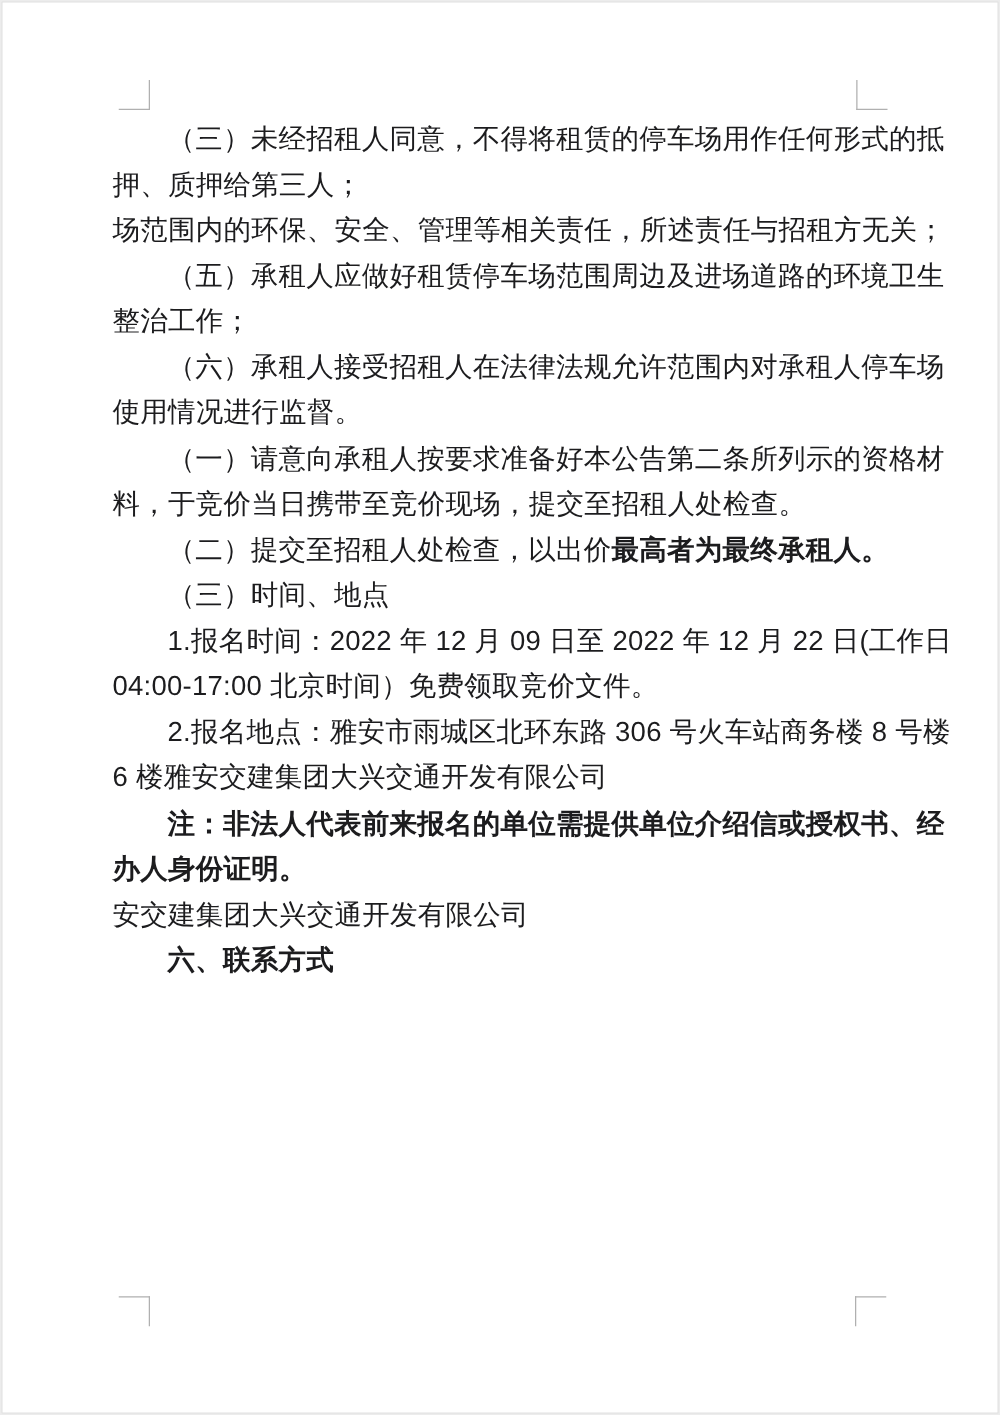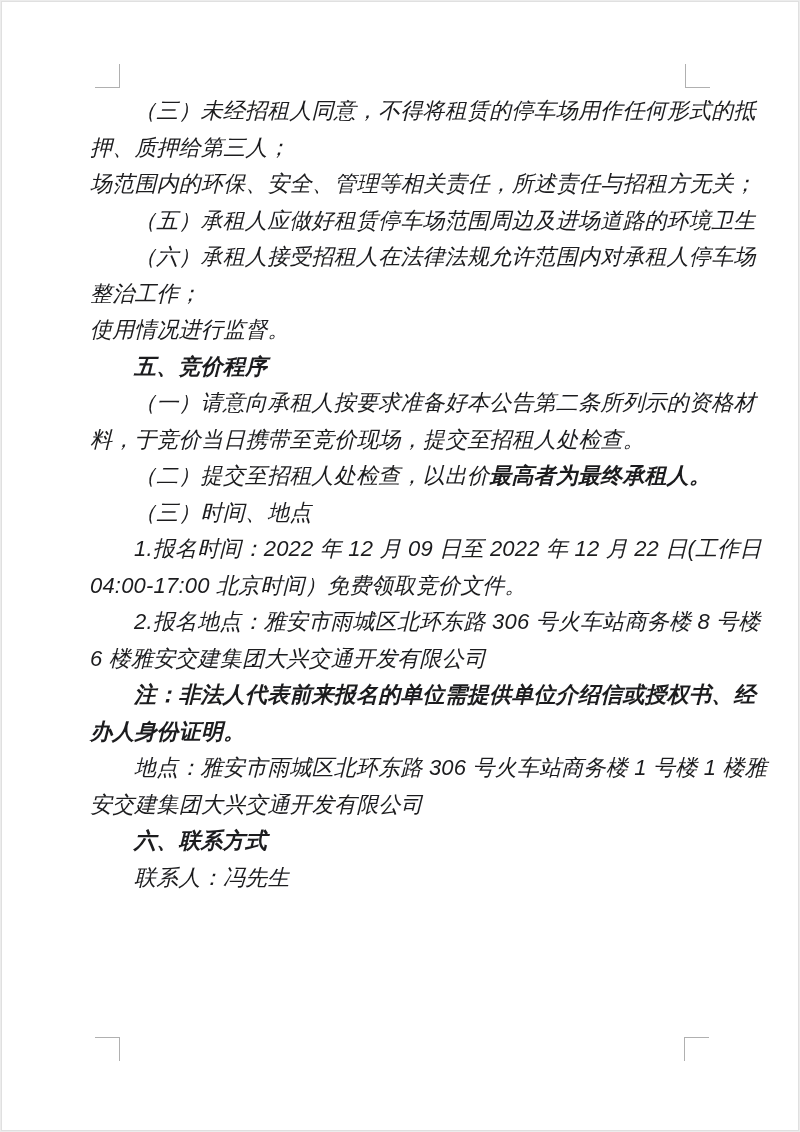--- a/index.html
+++ b/index.html
@@ -62,7 +62,7 @@
   <div class="mark tr" style="border-color: rgb(176, 176, 176);"></div>
   <div class="mark bl" style="border-color: rgb(176, 176, 176);"></div>
   <div class="mark br" style="border-color: rgb(176, 176, 176);"></div>
-  <div class="doc" id="doc" style="color: rgb(28, 28, 30); font-style: italic;">
+  <div class="doc" id="doc" style="color: rgb(28, 28, 30);">
       <div class="line indent"><span>（三）未经招租人同意，不得将租赁的停车场用作任何形式的抵</span></div>
       <div class="line"><span>押、质押给第三人；</span></div>
       <div class="line"><span>场范围内的环保、安全、管理等相关责任，所述责任与招租方无关；</span></div>

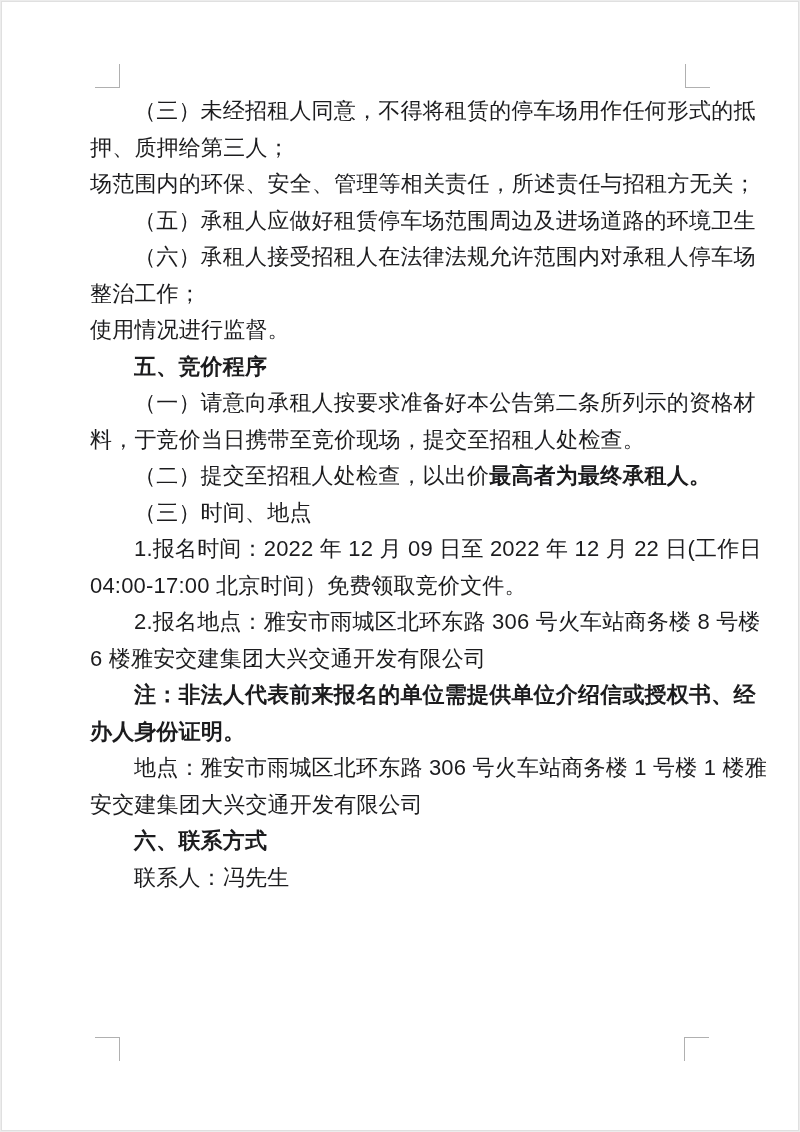--- a/index.html
+++ b/index.html
@@ -67,8 +67,8 @@
       <div class="line"><span>押、质押给第三人；</span></div>
       <div class="line"><span>场范围内的环保、安全、管理等相关责任，所述责任与招租方无关；</span></div>
       <div class="line indent"><span>（五）承租人应做好租赁停车场范围周边及进场道路的环境卫生</span></div>
+      <div class="line"><span>整治工作；</span></div>
       <div class="line indent"><span>（六）承租人接受招租人在法律法规允许范围内对承租人停车场</span></div>
-      <div class="line"><span>整治工作；</span></div>
       <div class="line"><span>使用情况进行监督。</span></div>
       <div class="line indent"><span class="bold">五、竞价程序</span></div>
       <div class="line indent"><span>（一）请意向承租人按要求准备好本公告第二条所列示的资格材</span></div>

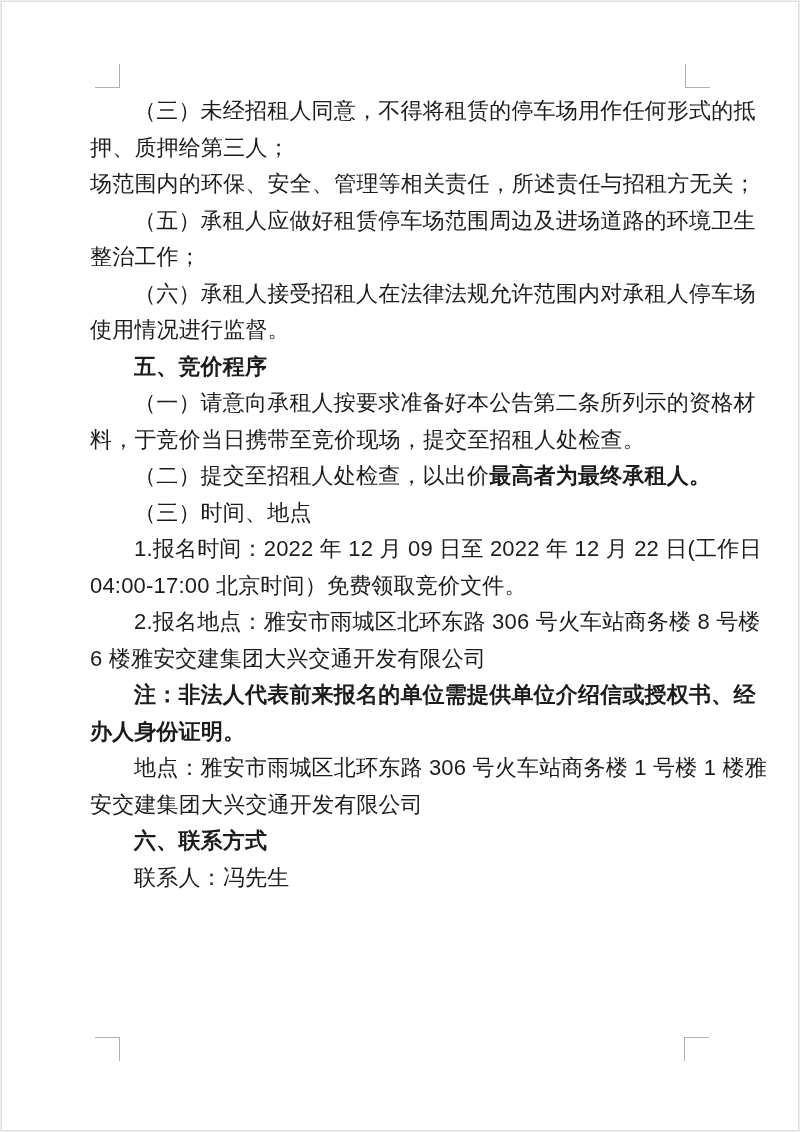--- a/index.html
+++ b/index.html
@@ -70,7 +70,6 @@
       <div class="line"><span>整治工作；</span></div>
       <div class="line indent"><span>（六）承租人接受招租人在法律法规允许范围内对承租人停车场</span></div>
       <div class="line"><span>使用情况进行监督。</span></div>
-      <div class="line indent"><span class="bold">五、竞价程序</span></div>
       <div class="line indent"><span>（一）请意向承租人按要求准备好本公告第二条所列示的资格材</span></div>
       <div class="line"><span>料，于竞价当日携带至竞价现场，提交至招租人处检查。</span></div>
       <div class="line indent"><span>（二）提交至招租人处检查，以出价</span><span class="bold">最高者为最终承租人。</span></div>

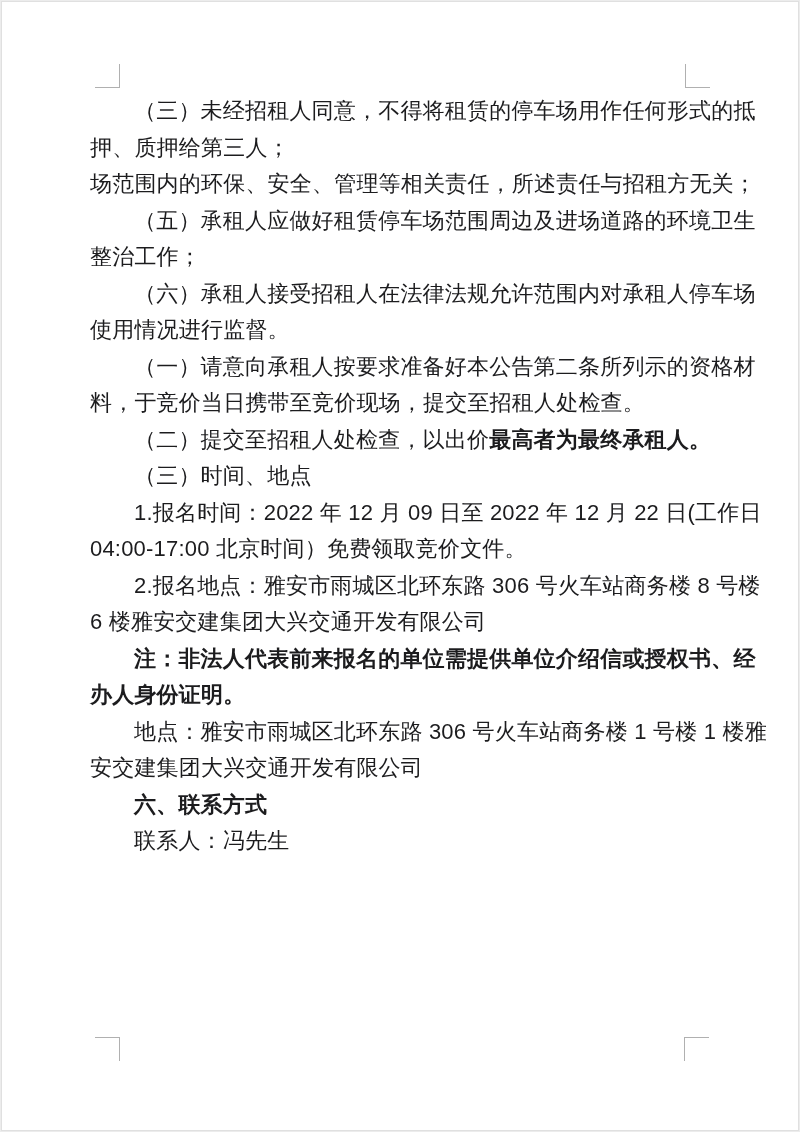--- a/index.html
+++ b/index.html
@@ -80,7 +80,6 @@
       <div class="line"><span>6 楼雅安交建集团大兴交通开发有限公司</span></div>
       <div class="line indent"><span class="bold">注：非法人代表前来报名的单位需提供单位介绍信或授权书、经</span></div>
       <div class="line"><span class="bold">办人身份证明。</span></div>
-      <div class="line indent"><span>地点：雅安市雨城区北环东路 306 号火车站商务楼 1 号楼 1 楼雅</span></div>
       <div class="line"><span>安交建集团大兴交通开发有限公司</span></div>
       <div class="line indent"><span class="bold">六、联系方式</span></div>
       <div class="line indent"><span>联系人：冯先生</span></div>

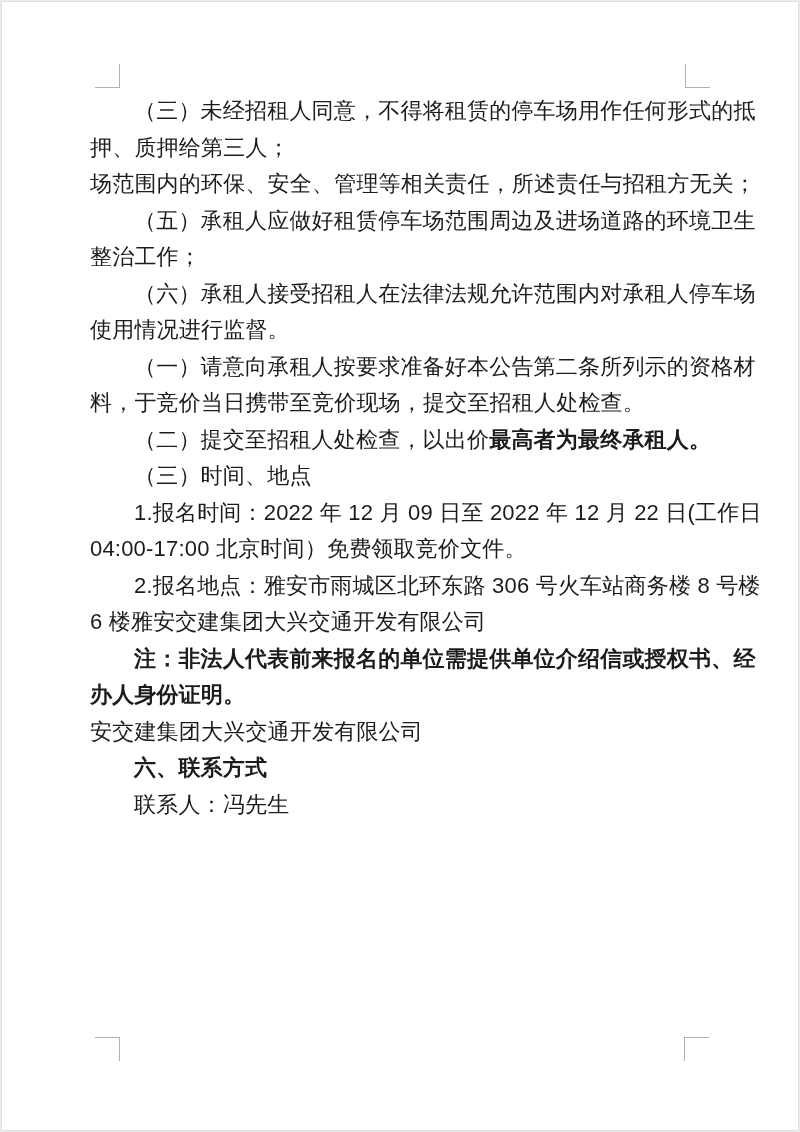--- a/index.html
+++ b/index.html
@@ -82,7 +82,6 @@
       <div class="line"><span class="bold">办人身份证明。</span></div>
       <div class="line"><span>安交建集团大兴交通开发有限公司</span></div>
       <div class="line indent"><span class="bold">六、联系方式</span></div>
-      <div class="line indent"><span>联系人：冯先生</span></div>
     </div>
 </div>
 

